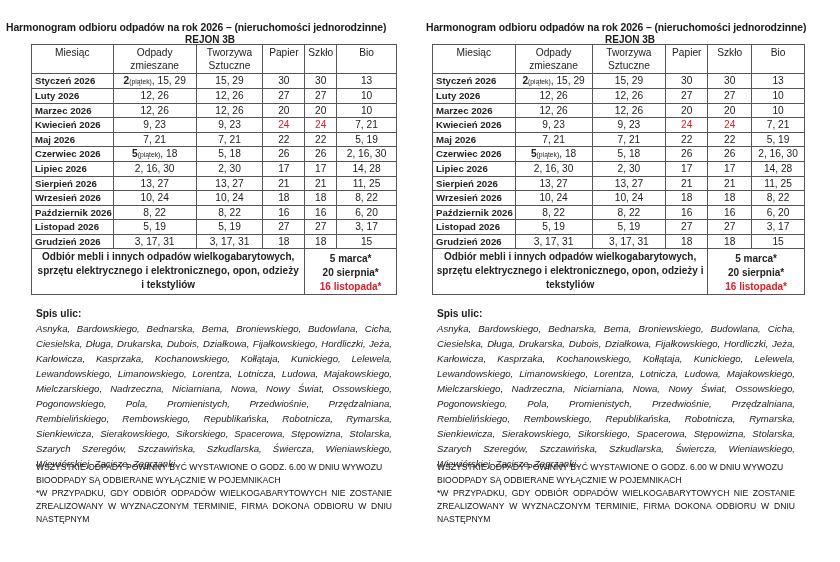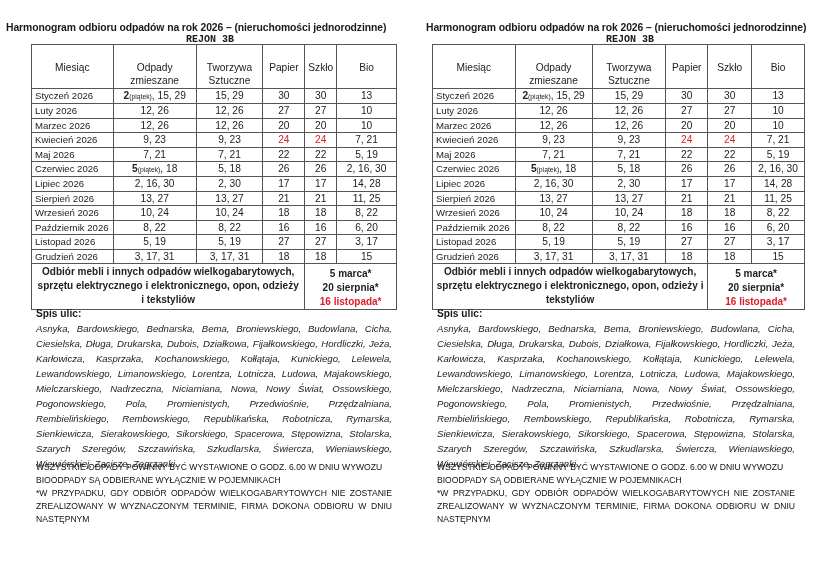--- a/index.html
+++ b/index.html
@@ -19,7 +19,7 @@
   }
   .region {
     position: absolute; top: 34px; left: 0; width: 100%;
-    text-align: center; font-weight: bold; font-size: 10px; font-family: Liberation Mono, monospace;
+    text-align: center; font-weight: bold; font-size: 10px;
   }
   table.sched {
     position: absolute; top: 44px; border-collapse: collapse;

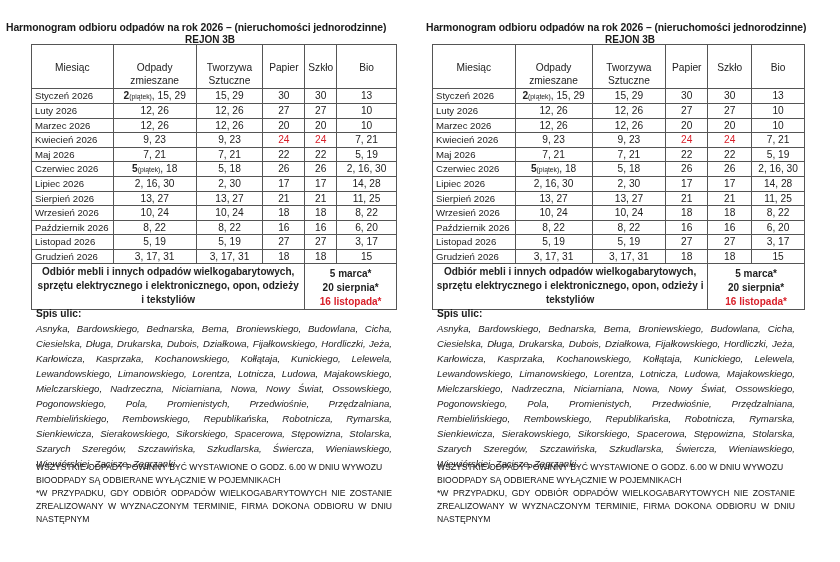--- a/index.html
+++ b/index.html
@@ -31,7 +31,7 @@
     border: 1px solid #555; padding: 0; text-align: center;
     font-weight: normal; vertical-align: top; color: #222;
   }
-  table.sched th { height: 27px; line-height: 13px; padding-top: 16px; }
+  table.sched th { height: 27px; line-height: 13px; padding-top: 1px; }
   table.sched td { height: 13.5px; line-height: 13px; }
   table.sched td.month { text-align: left; padding-left: 3px; font-weight: normal; font-size: 9.6px; }
   table.sched .small { font-size: 6.8px; }

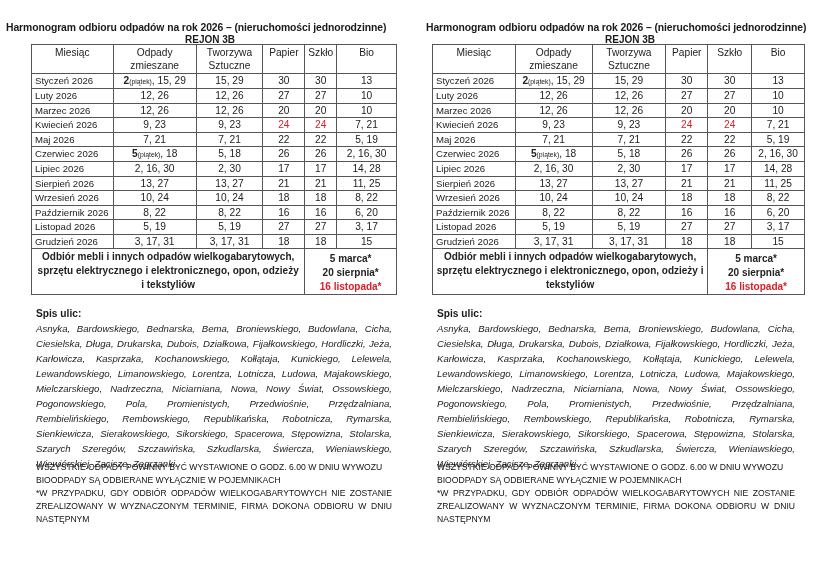--- a/index.html
+++ b/index.html
@@ -33,7 +33,7 @@
   }
   table.sched th { height: 27px; line-height: 13px; padding-top: 1px; }
   table.sched td { height: 13.5px; line-height: 13px; }
-  table.sched td.month { text-align: left; padding-left: 3px; font-weight: normal; font-size: 9.6px; }
+  table.sched td.month { text-align: left; padding-left: 3px; font-weight: bold; font-size: 9.6px; }
   table.sched .small { font-size: 6.8px; }
   table.sched .bold { font-weight: bold; }
   table.sched .red { color: #d9202a; }

